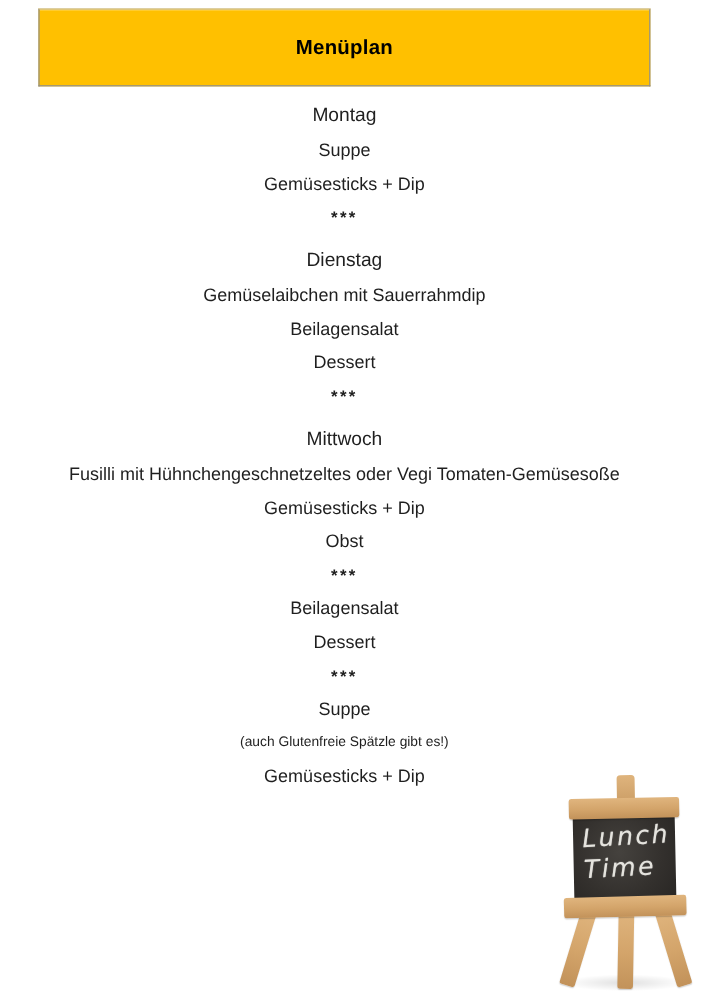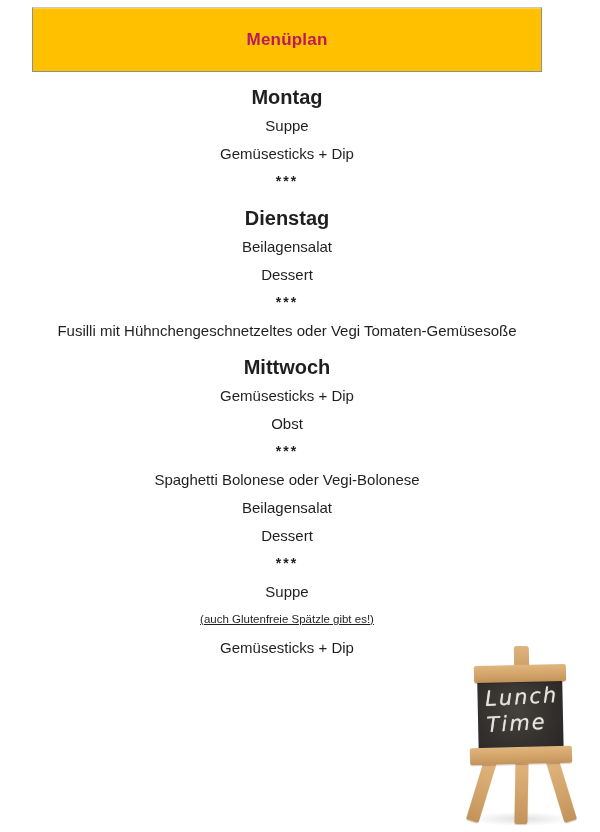--- a/index.html
+++ b/index.html
@@ -29,7 +29,7 @@
     gap: 9px;
   }
   .banner .title, .banner .dates {
-    color: #be185d;
+    color: #000000;
     font-weight: bold;
     font-size: 17px;
     line-height: 1;

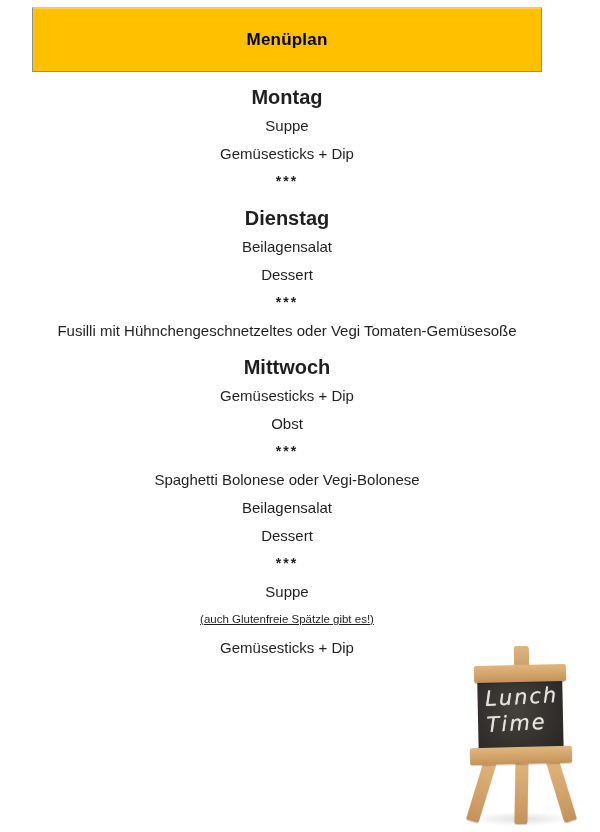--- a/index.html
+++ b/index.html
@@ -52,8 +52,8 @@
     white-space: nowrap;
   }
   .line.day {
-    font-weight: bold;
-    font-size: 20px;
+    font-weight: normal;
+    font-size: 16px;
     margin-top: 9px;
   }
   .line.sep {

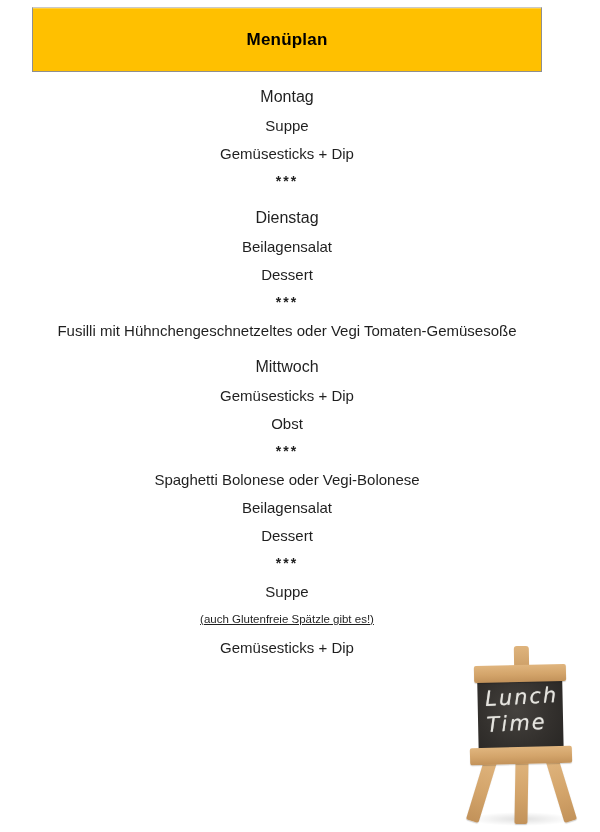--- a/index.html
+++ b/index.html
@@ -154,6 +154,7 @@
     <div class="line sep">***</div>
 
     <div class="line day">Dienstag</div>
+    <div class="line item">Gemüselaibchen mit Sauerrahmdip</div>
     <div class="line item">Beilagensalat</div>
     <div class="line item">Dessert</div>
     <div class="line sep">***</div>

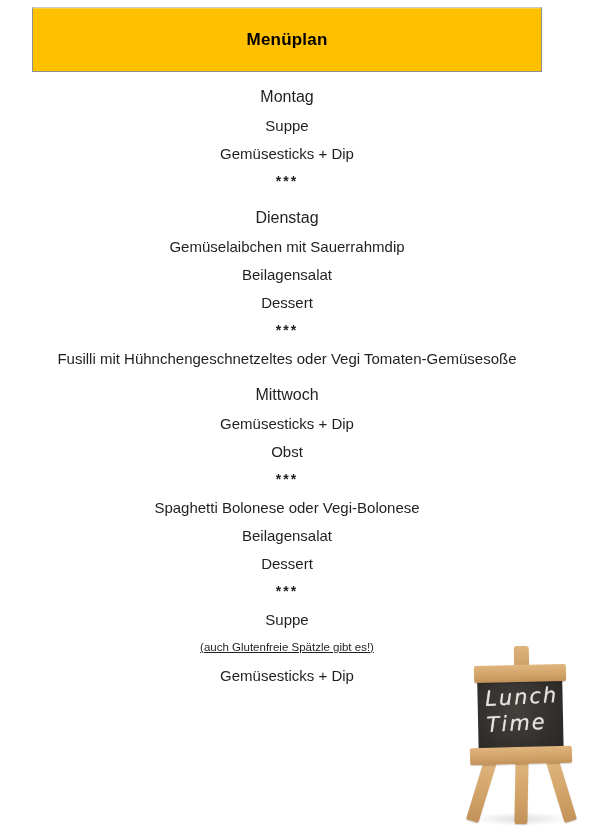--- a/index.html
+++ b/index.html
@@ -159,8 +159,8 @@
     <div class="line item">Dessert</div>
     <div class="line sep">***</div>
 
+    <div class="line day">Mittwoch</div>
     <div class="line item">Fusilli mit Hühnchengeschnetzeltes oder Vegi Tomaten-Gemüsesoße</div>
-    <div class="line day">Mittwoch</div>
     <div class="line item">Gemüsesticks + Dip</div>
     <div class="line item">Obst</div>
     <div class="line sep">***</div>

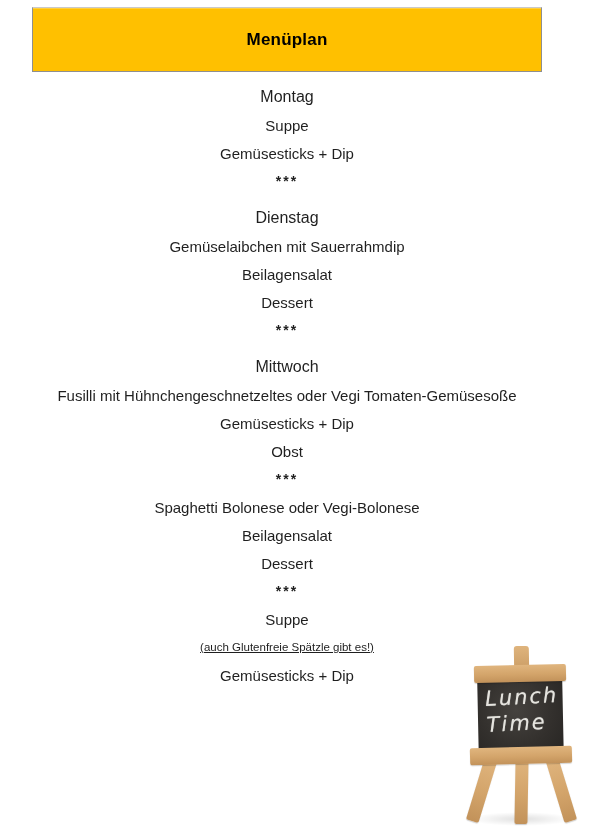--- a/index.html
+++ b/index.html
@@ -165,7 +165,6 @@
     <div class="line item">Obst</div>
     <div class="line sep">***</div>
 
-    <div class="line item">Spaghetti Bolonese oder Vegi-Bolonese</div>
     <div class="line item">Beilagensalat</div>
     <div class="line item">Dessert</div>
     <div class="line sep">***</div>

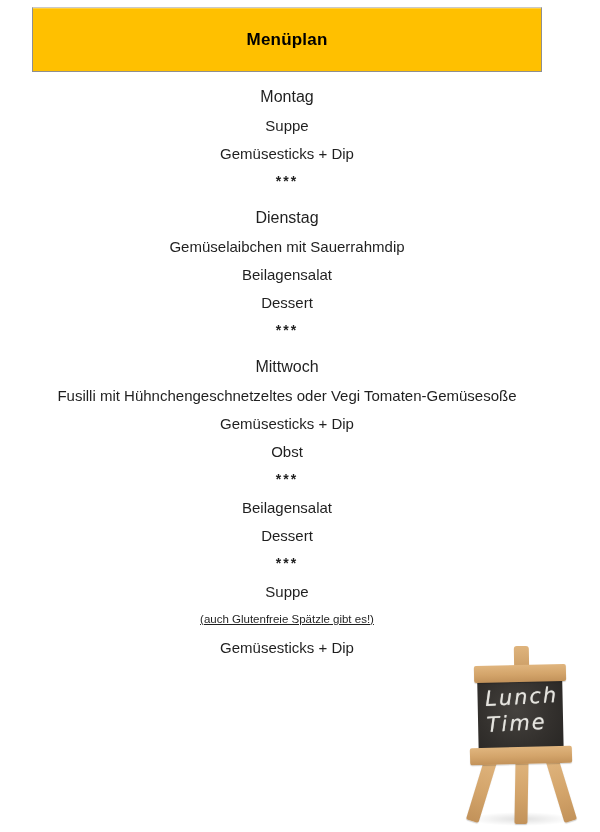--- a/index.html
+++ b/index.html
@@ -63,7 +63,6 @@
   }
   .line.note {
     font-size: 11.5px;
-    text-decoration: underline;
   }
   
   .easel {

